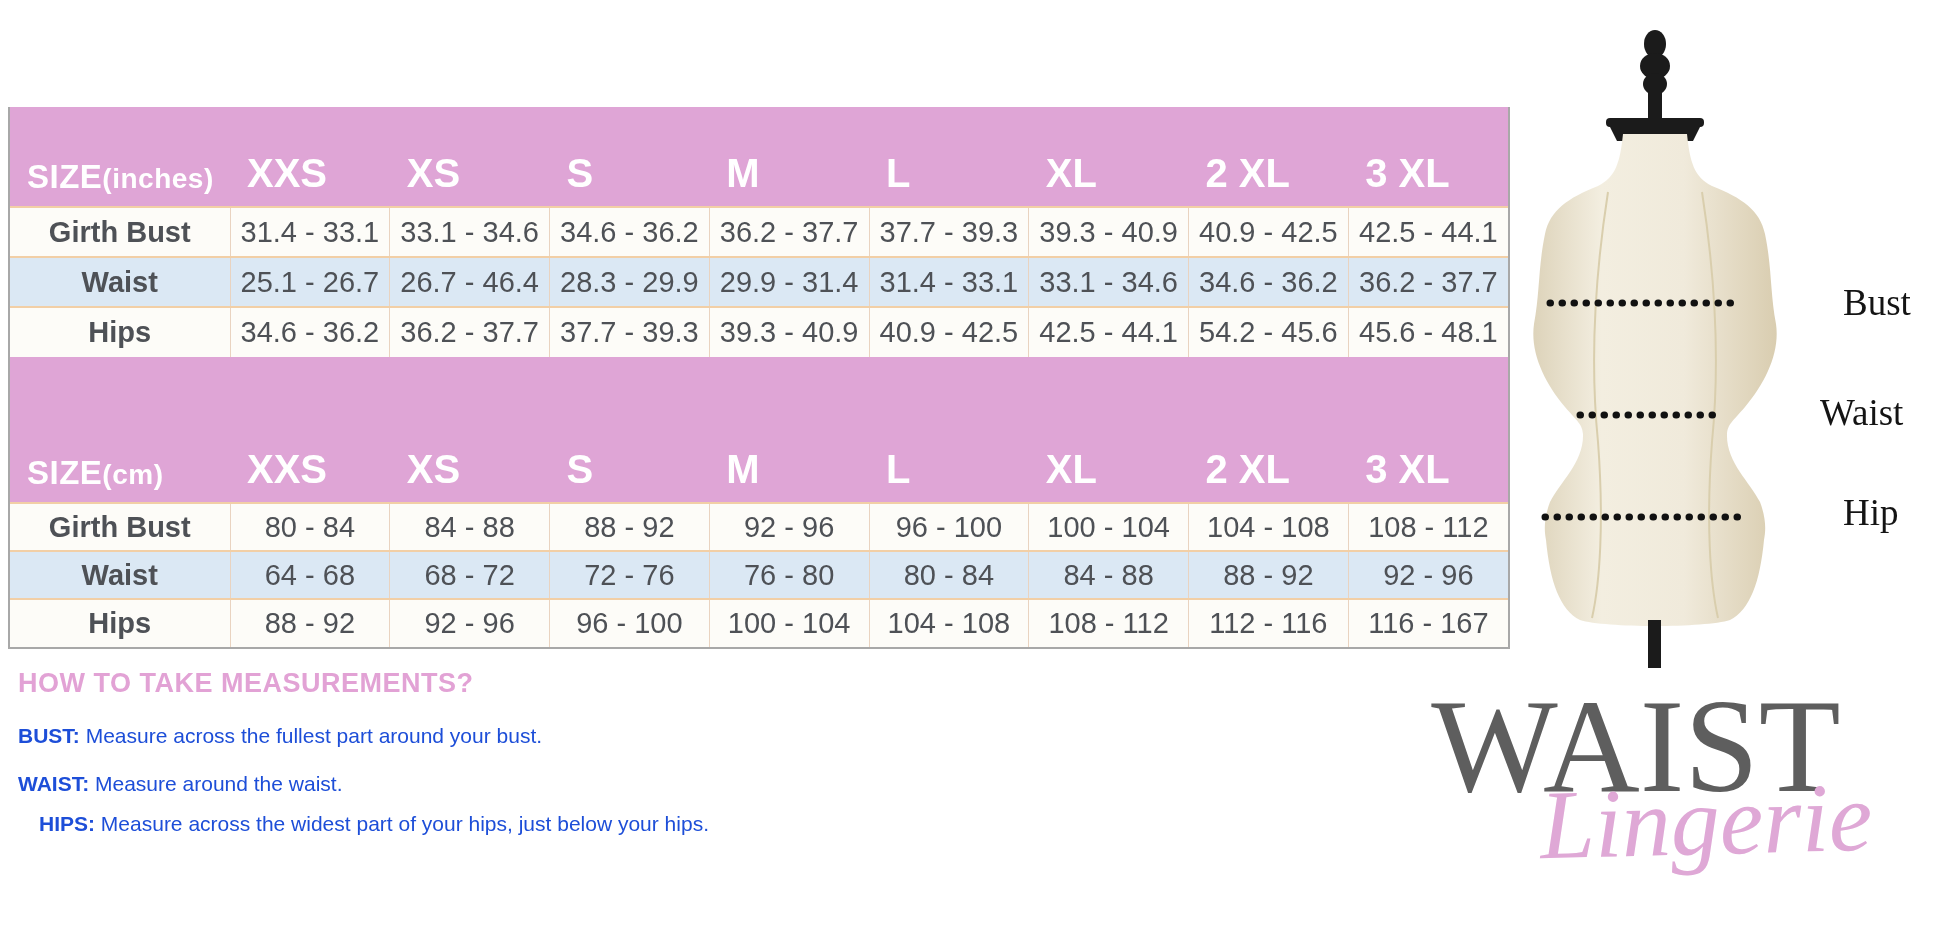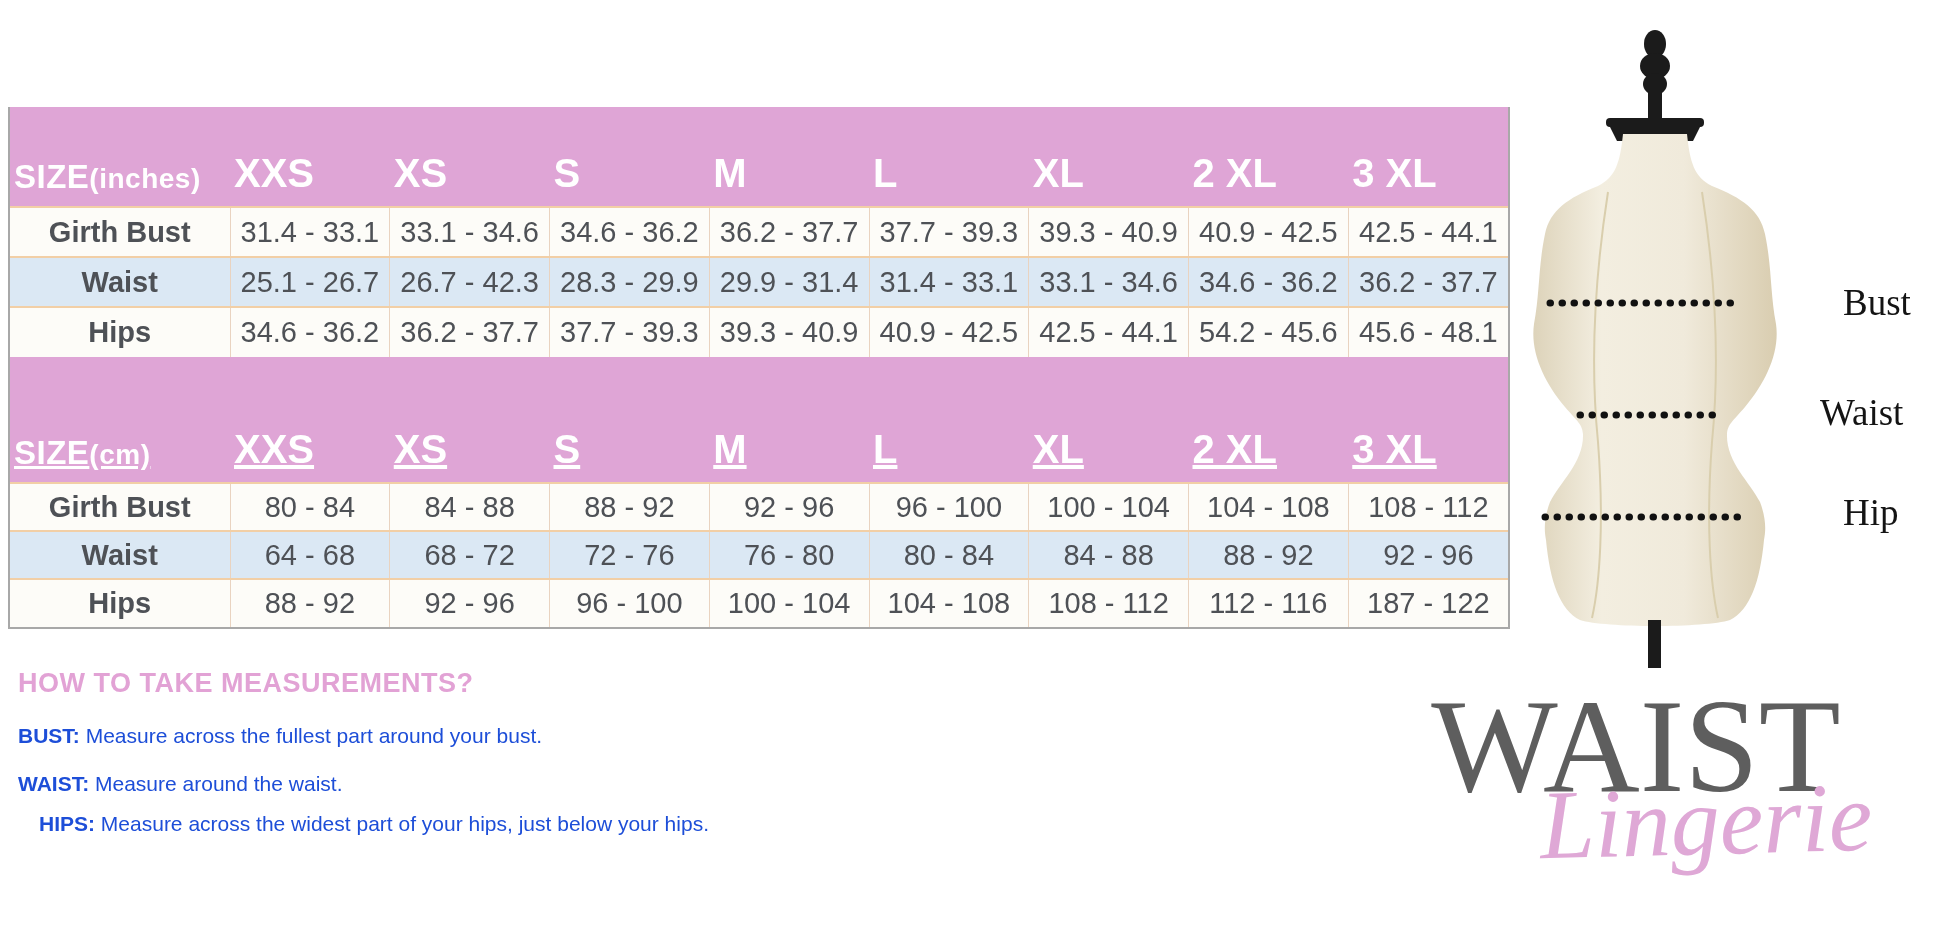--- a/index.html
+++ b/index.html
@@ -18,7 +18,7 @@
   table.size-table { border-collapse:collapse; table-layout:fixed; width:1498px; }
   table.size-table th {
     background:var(--header-pink,#dfa5d6); color:#ffffff;
-    vertical-align:bottom; padding:0 0 10px 4px; box-sizing:border-box;
+    vertical-align:bottom; padding:0 0 10px 17px; box-sizing:border-box;
     font-weight:bold;
   }
   .t-inches th { height:100px; }

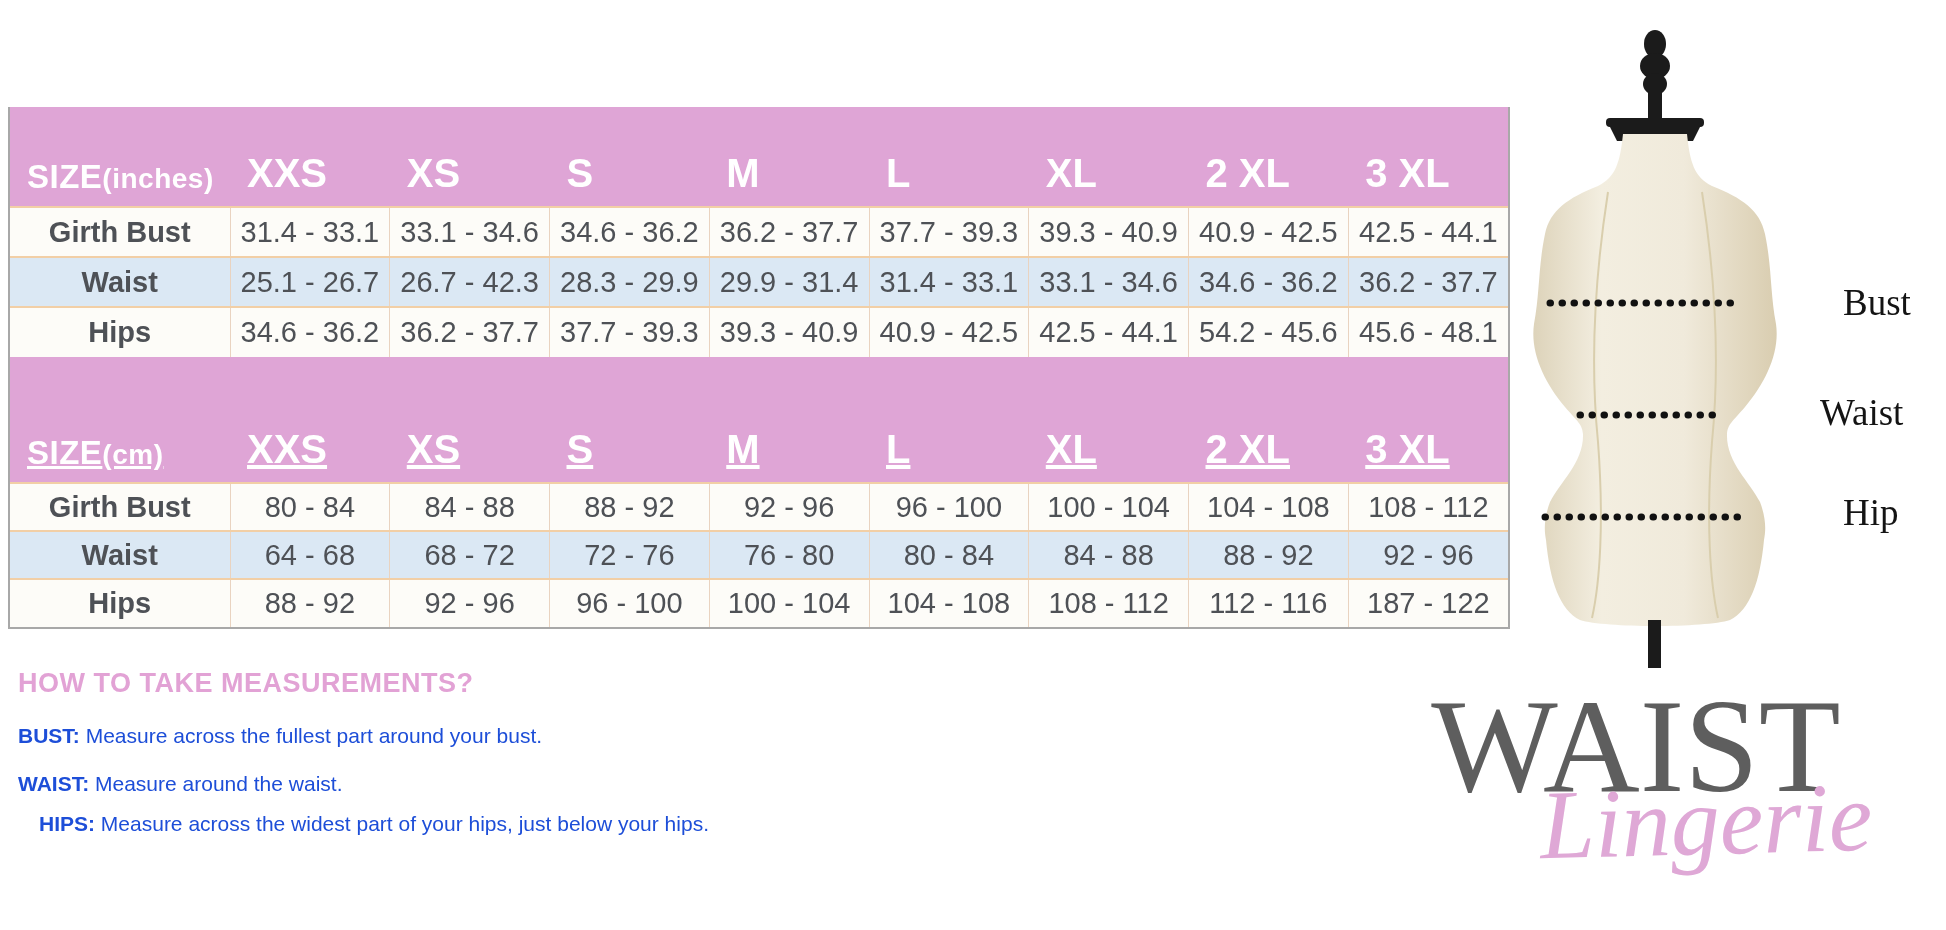--- a/index.html
+++ b/index.html
@@ -119,7 +119,7 @@
           <tr class="alt">
             <td class="row-label">Waist</td>
             <td>25.1 - 26.7</td>
-            <td>26.7 - 42.3</td>
+            <td>26.7 - 46.4</td>
             <td>28.3 - 29.9</td>
             <td>29.9 - 31.4</td>
             <td>31.4 - 33.1</td>

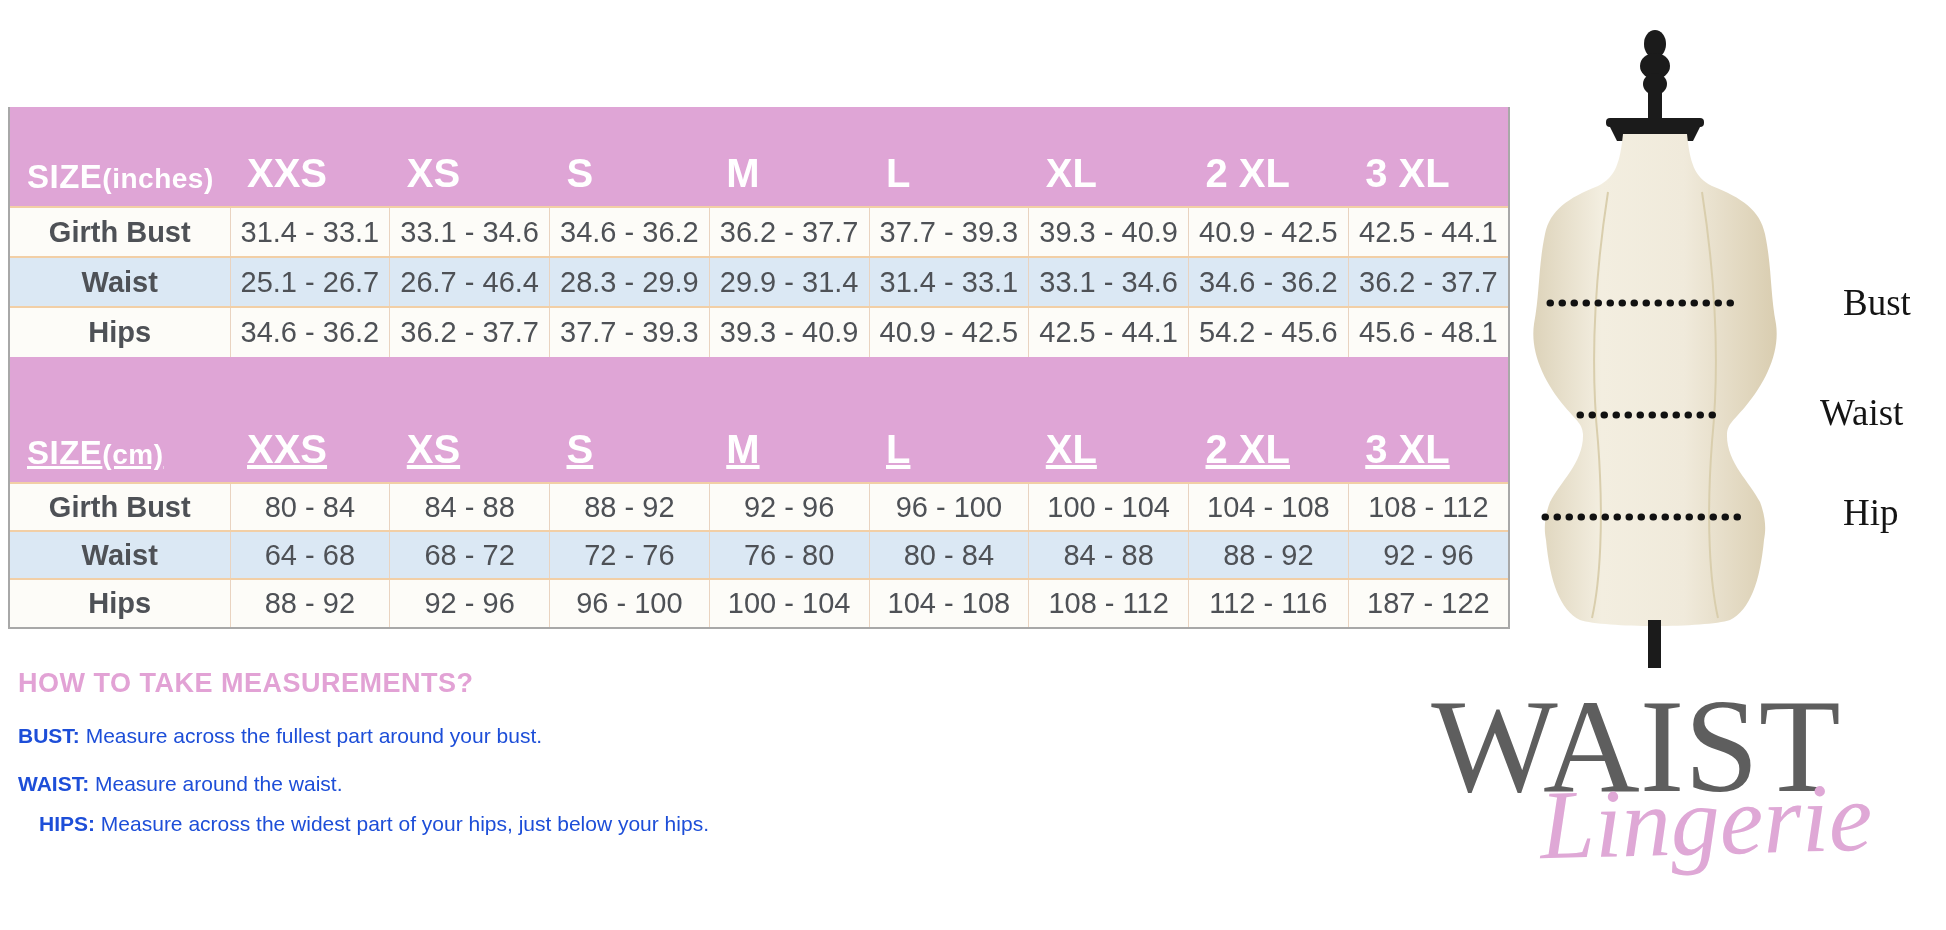--- a/index.html
+++ b/index.html
@@ -22,7 +22,7 @@
     font-weight:bold;
   }
   .t-inches th { height:100px; }
-  .t-cm th { height:126px;text-decoration:underline; }
+  .t-cm th { height:146px; }
   th.label-col { text-align:left; padding-left:10px; font-weight:normal; font-size:33px; letter-spacing:0.5px; }
   th.label-col .unit-suffix { font-weight:bold; font-size:28px; }
   th.size-col { text-align:left; font-size:40px; }

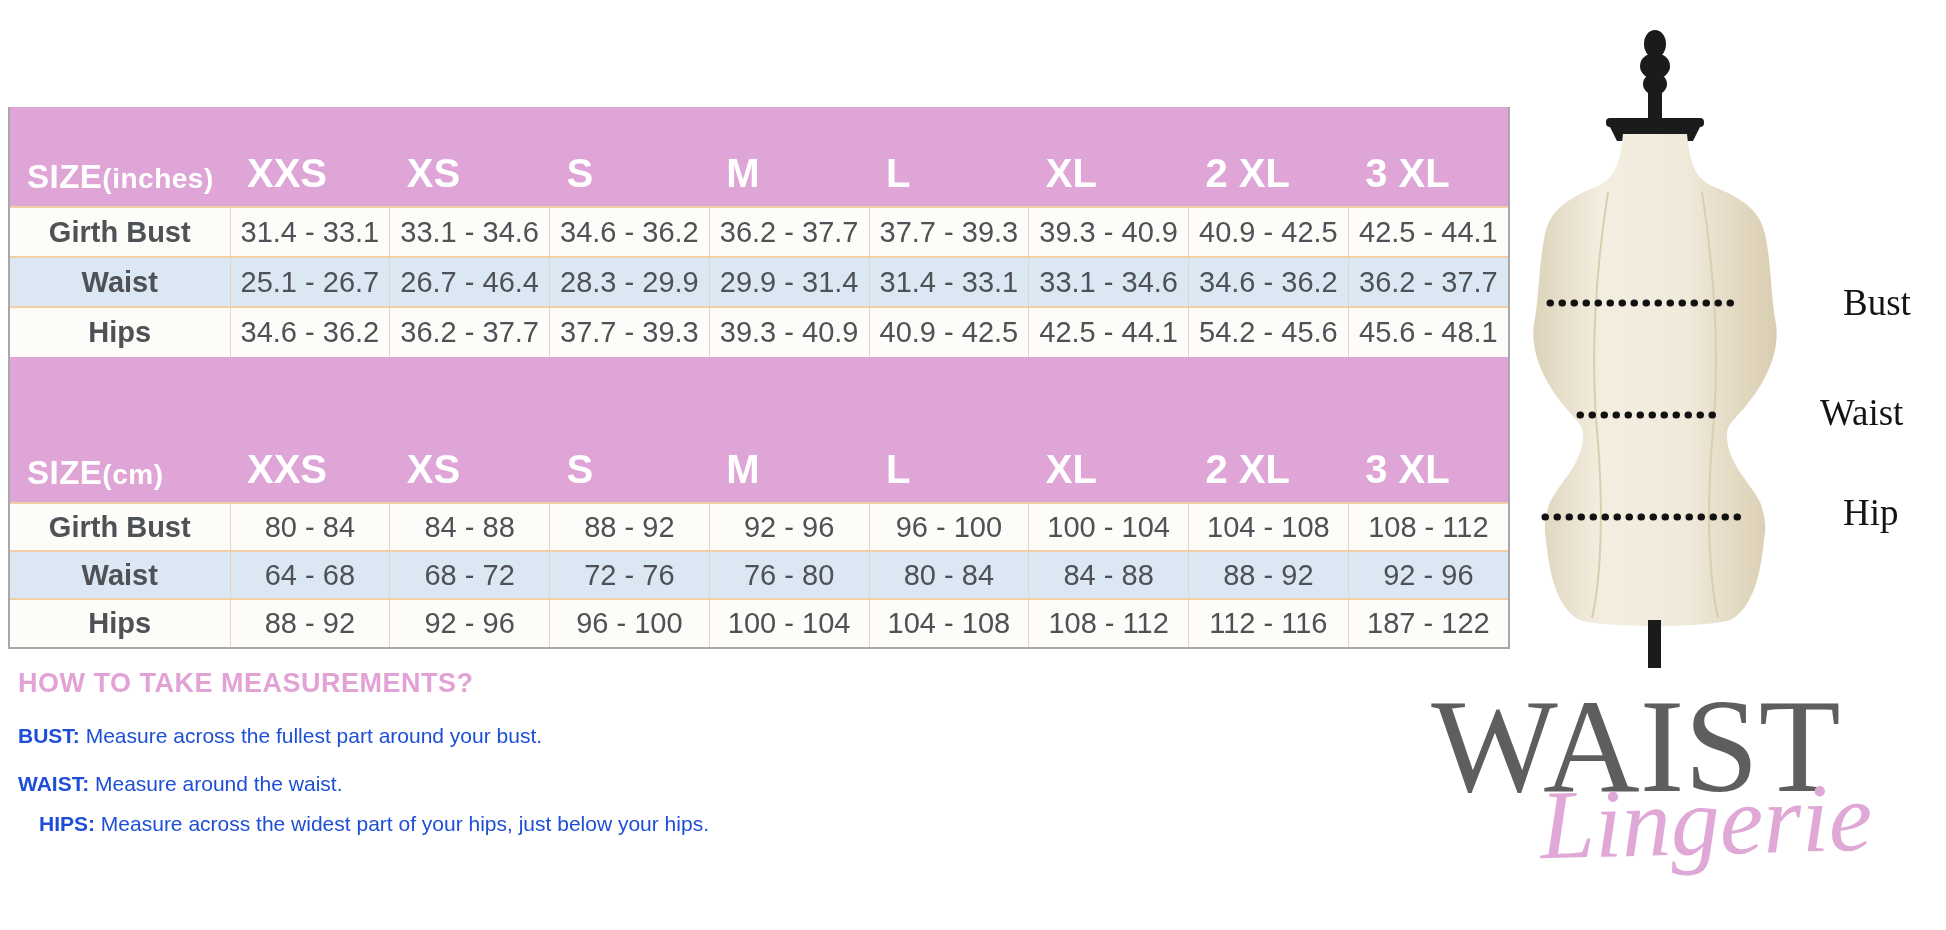--- a/index.html
+++ b/index.html
@@ -197,7 +197,7 @@
             <td>104 - 108</td>
             <td>108 - 112</td>
             <td>112 - 116</td>
-            <td>187 - 122</td>
+            <td>116 - 167</td>
           </tr>
         </tbody>
       </table>

